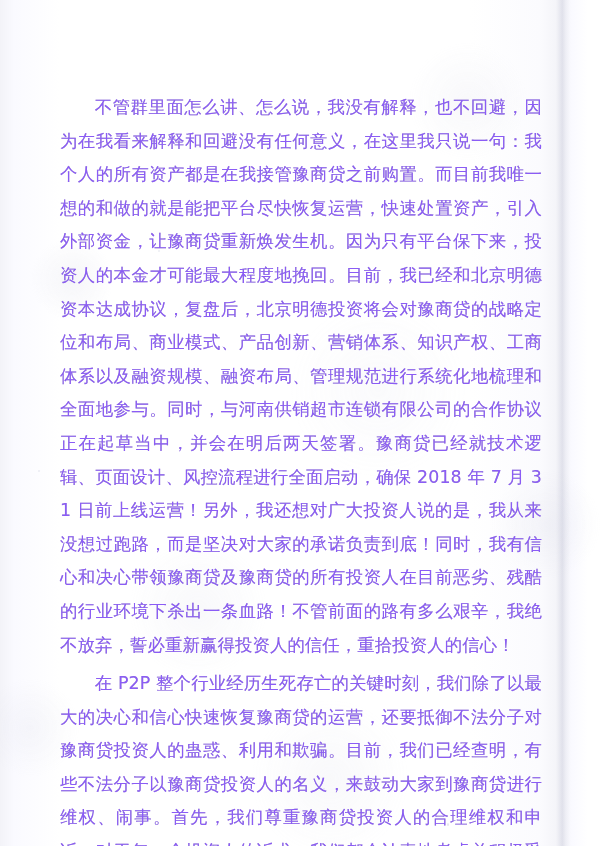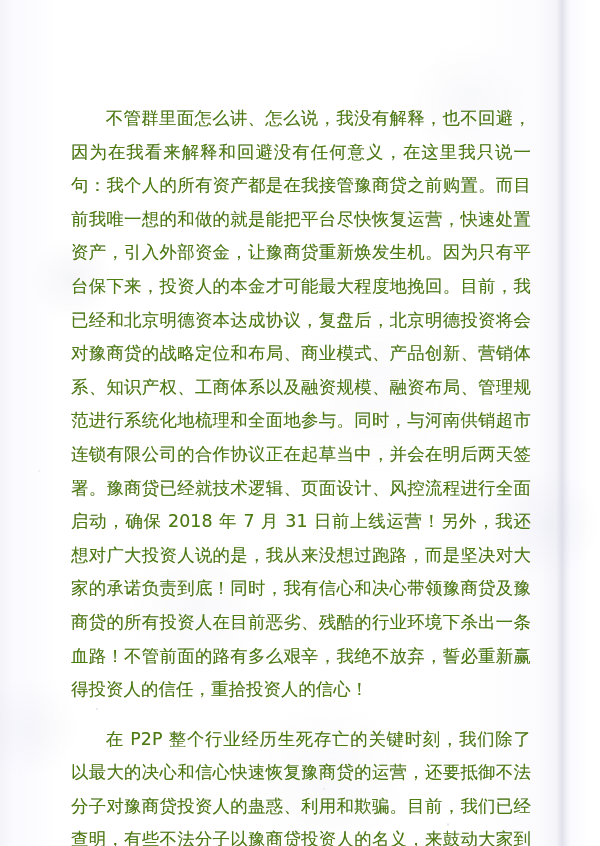--- a/index.html
+++ b/index.html
@@ -81,13 +81,13 @@
     width: 492px;
   }
   .para {
-    margin: 16px;
+    margin: 5px;
     text-indent: 2em;
     font-family: "DejaVu Sans", "Liberation Sans", sans-serif;
     font-size: 17.4px;
     line-height: 33.6px;
     letter-spacing: .1px;
-    color: #4d7c0f;
+    color: #8b5cf6;
     text-align: justify;
     text-justify: inter-character;
     word-break: break-all;

